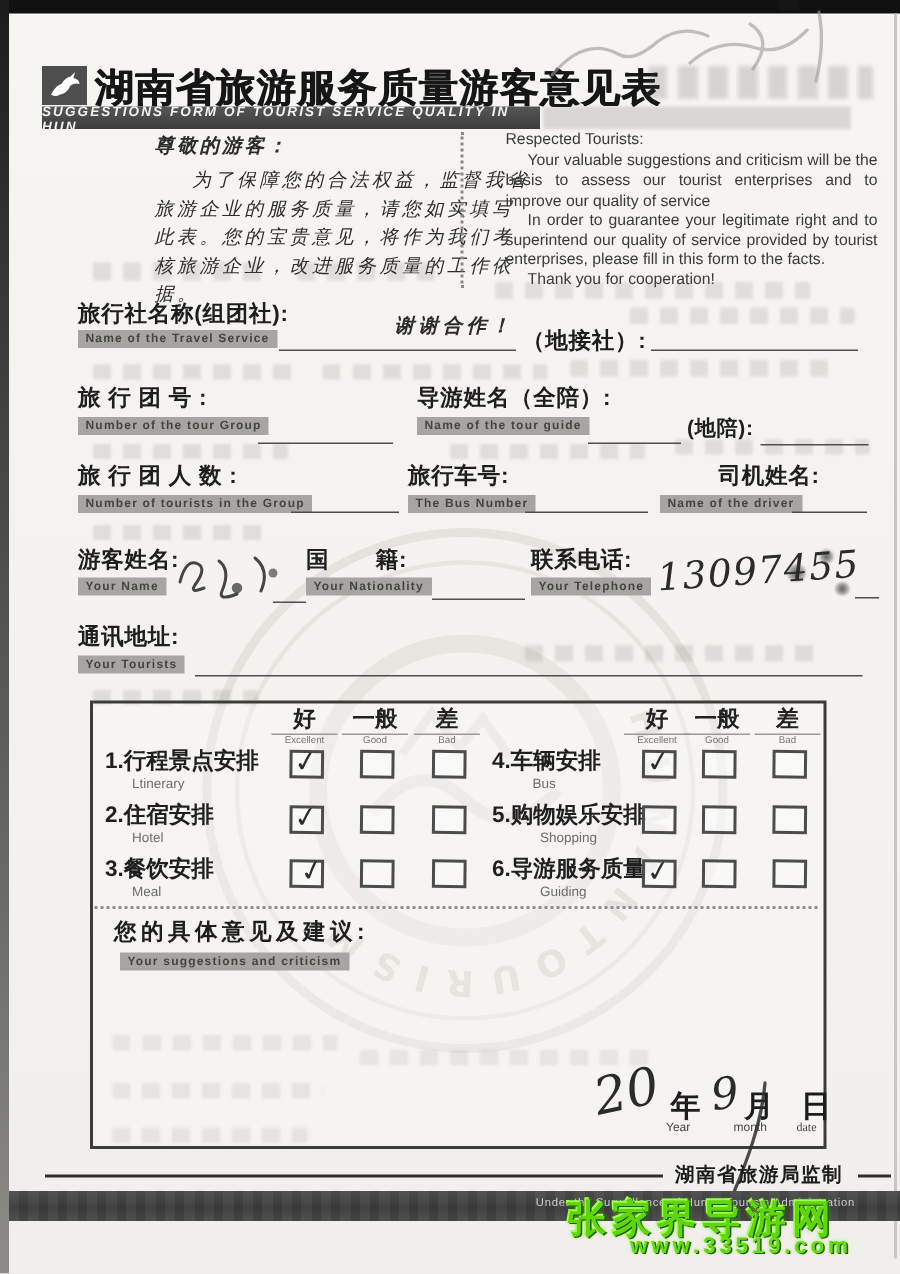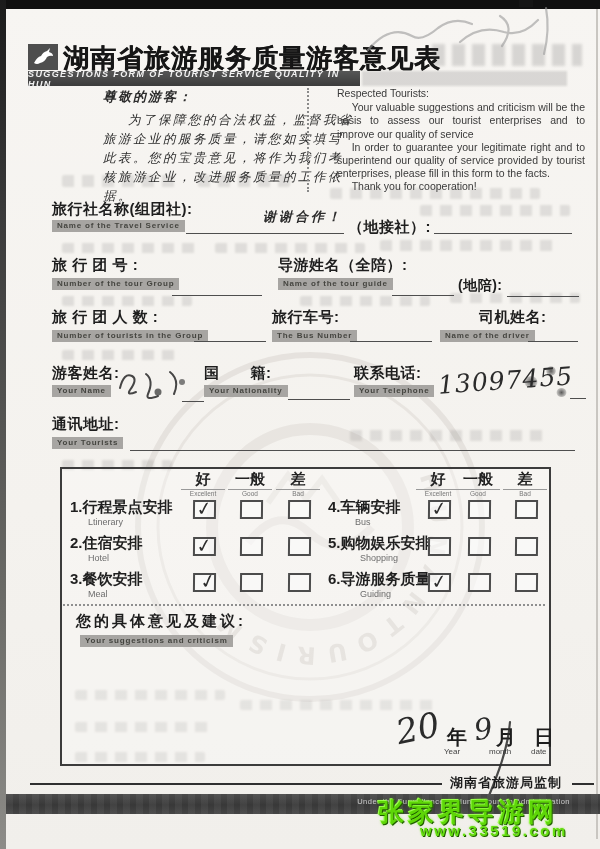--- a/index.html
+++ b/index.html
@@ -298,7 +298,7 @@
   <div class="abs dchar" style="left:496px;top:724px;">月</div>
   <div class="abs den" style="left:489px;top:747px;">month</div>
   <div class="abs dchar" style="left:534px;top:724px;">日</div>
-  <div class="abs den" style="left:531px;top:747px;">date</div>
+  <div class="abs den" style="left:531px;top:747px;font-family:Liberation Serif, serif;">date</div>
   <div class="abs" style="left:478px;top:712px;">
     <svg width="40" height="90" viewBox="0 0 40 90">
       <path d="M32,10 C30,36 20,62 10,86" fill="none" stroke="#2c2c2c" stroke-width="2.2" opacity=".85" stroke-linecap="round"></path>

